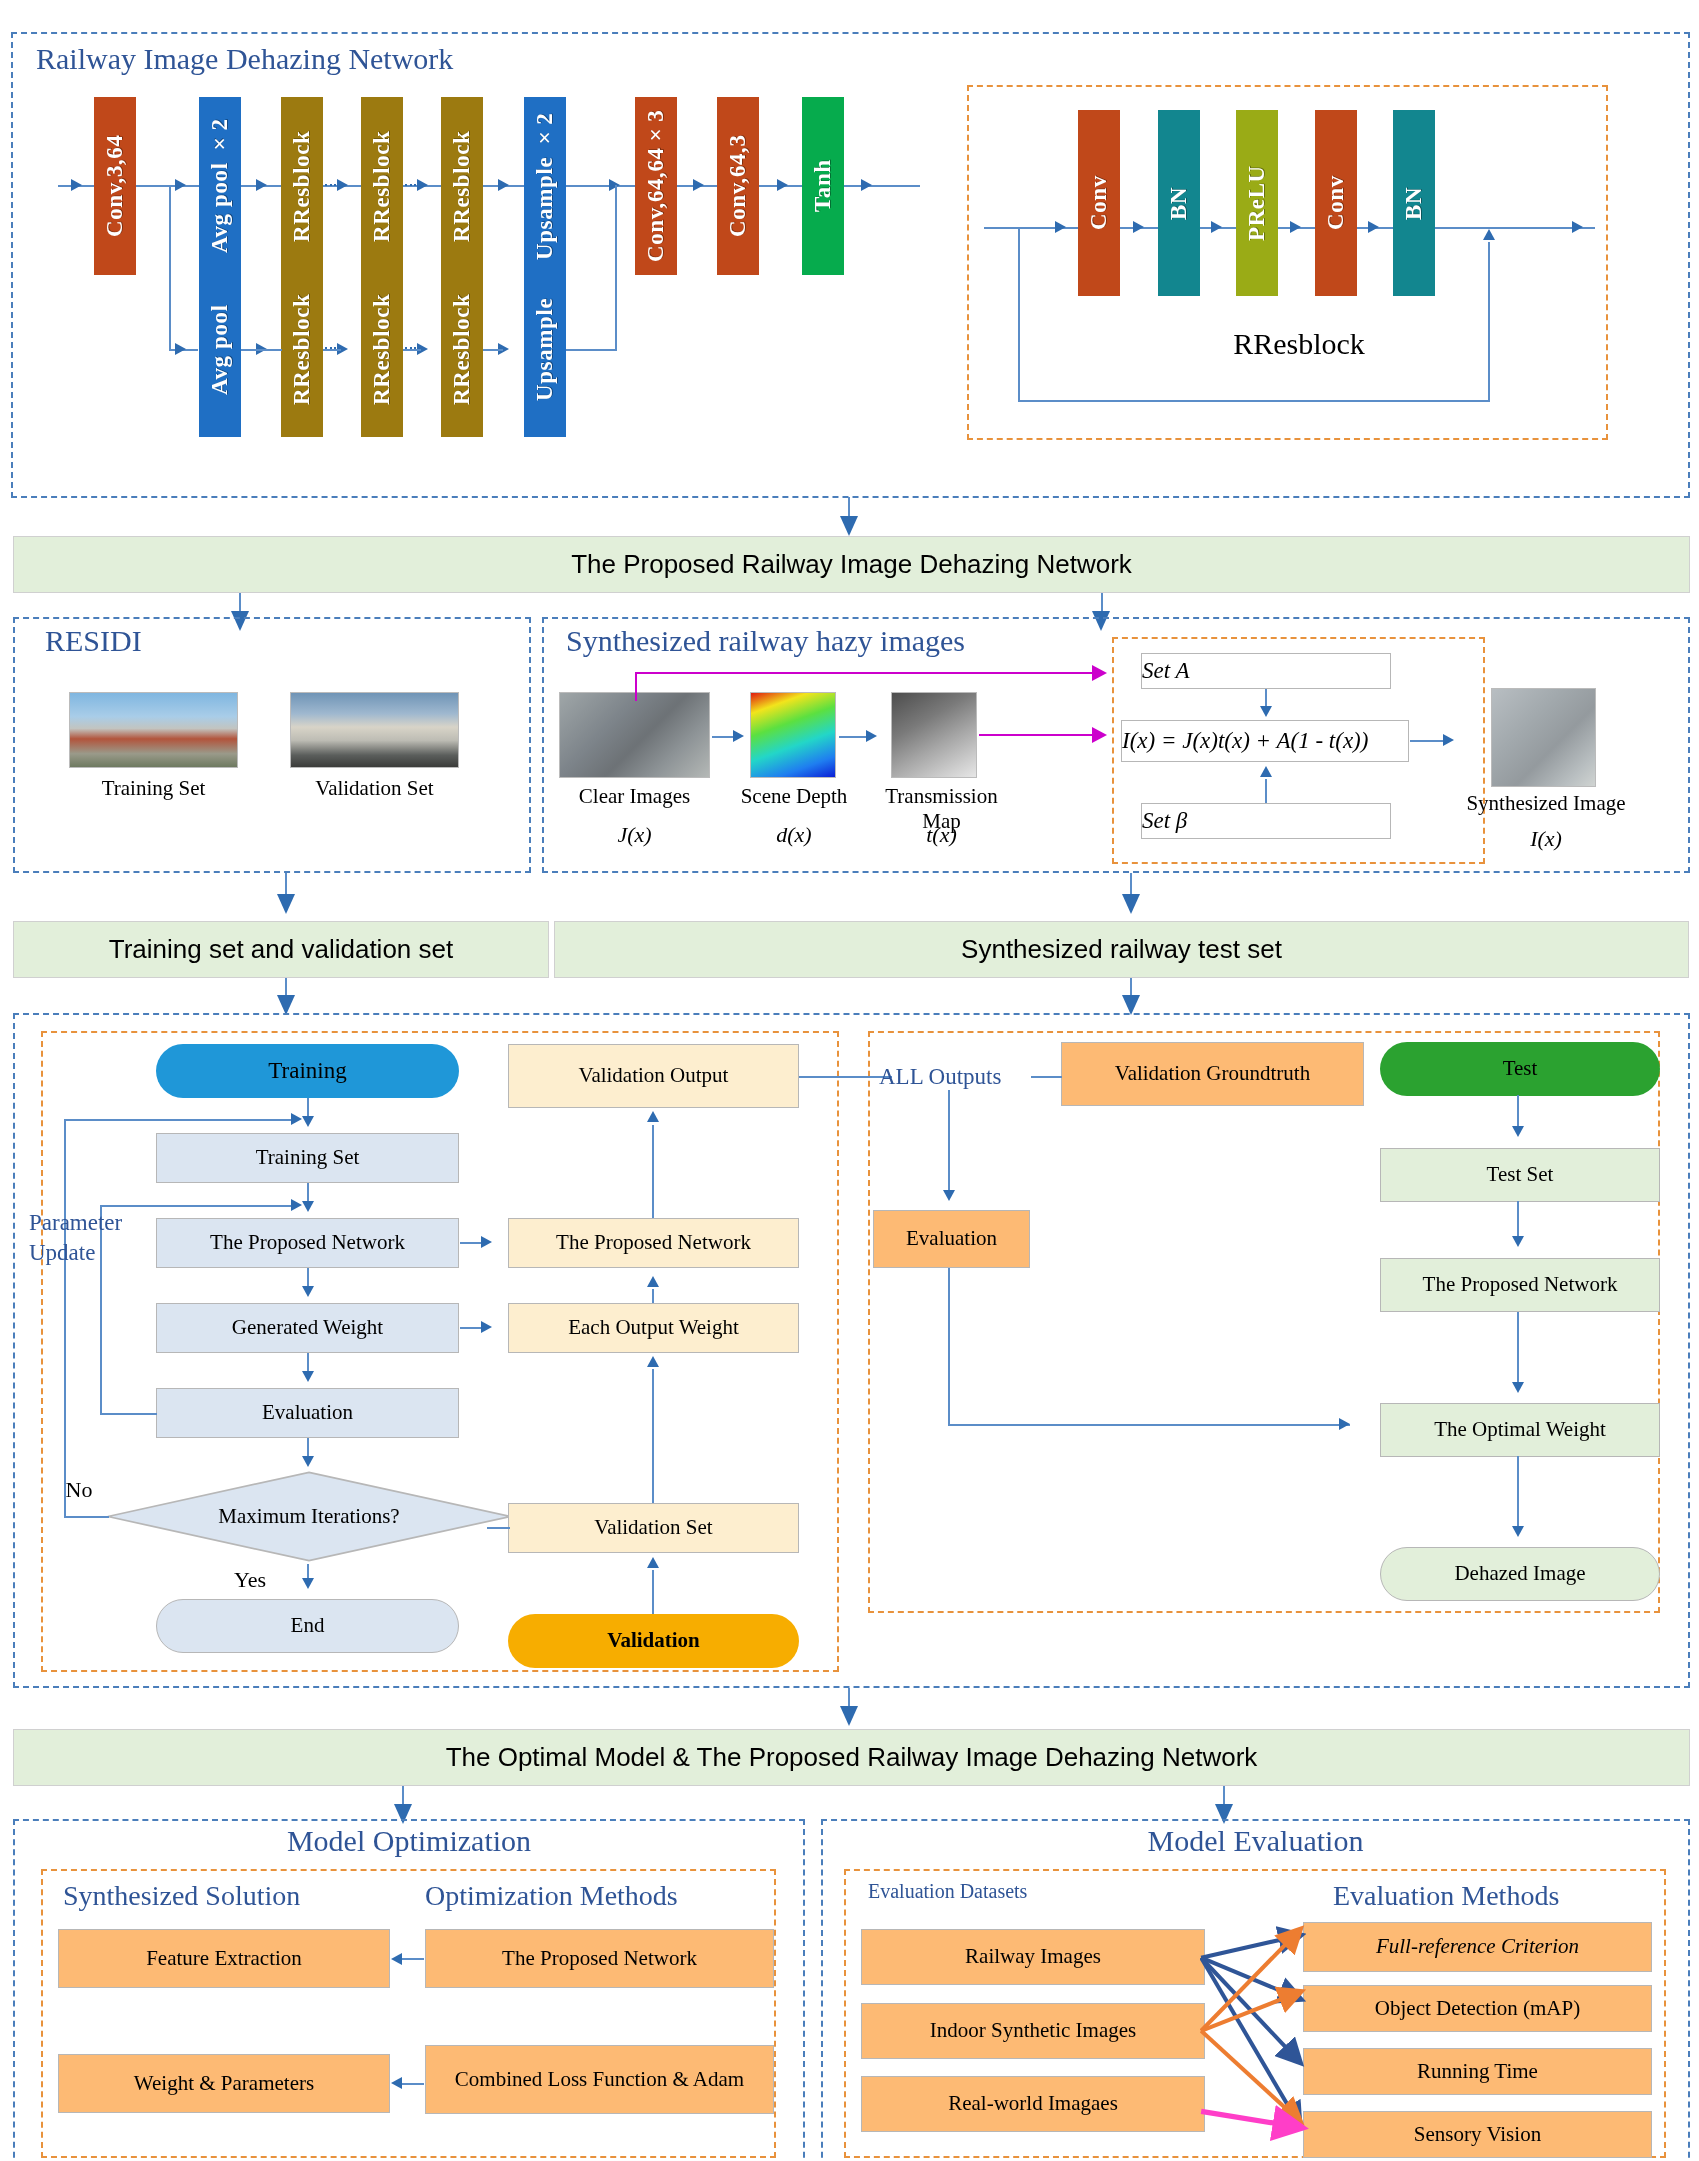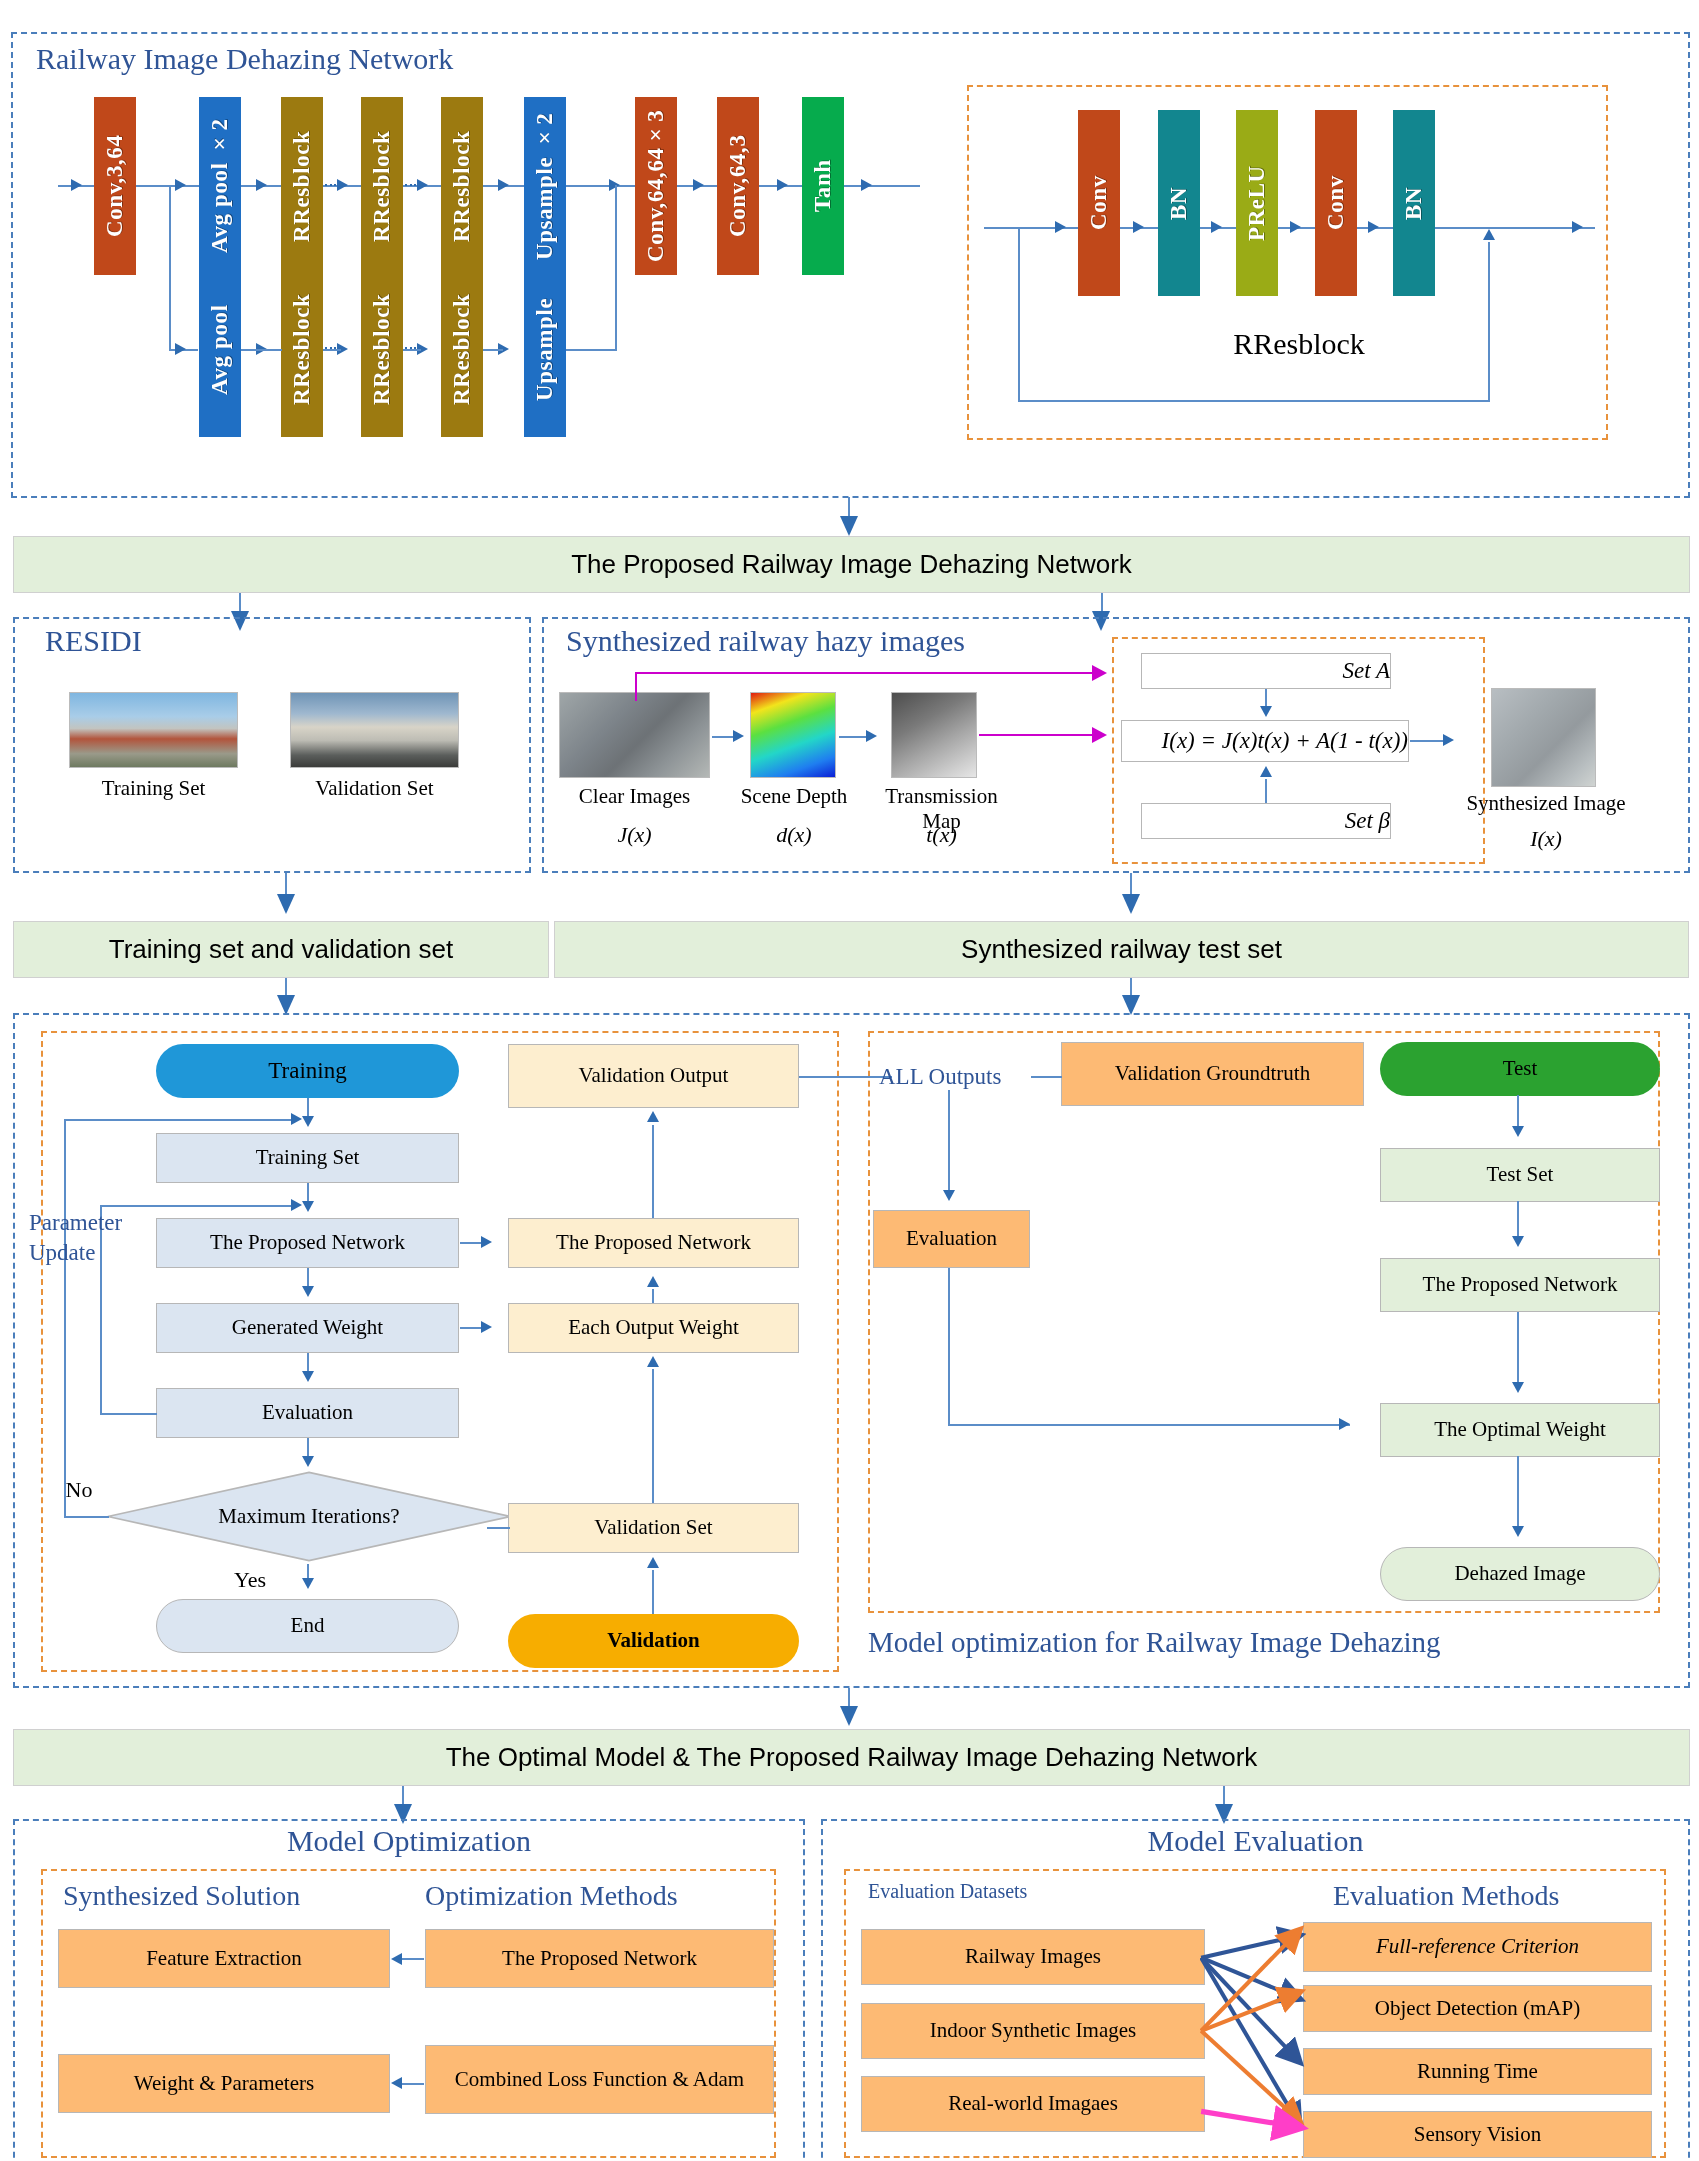--- a/index.html
+++ b/index.html
@@ -61,7 +61,7 @@
   .pill-lt{background:#dbe5f1;border:1.2px solid #b7b7b7;}
   .pill-greenlt{background:#e2efda;border:1.2px solid #b7b7b7;}
 
-  .eqbox{border:1.2px solid #b7b7b7;background:#fff;display:flex;align-items:center;justify-content:flex-end;
+  .eqbox{border:1.2px solid #b7b7b7;background:#fff;display:flex;align-items:center;justify-content:flex-start;
          font-family:"Liberation Serif",serif;font-style:italic;color:#000;}
 
   .cap{font-family:"Liberation Serif",serif;font-size:21px;color:#000;text-align:center;}

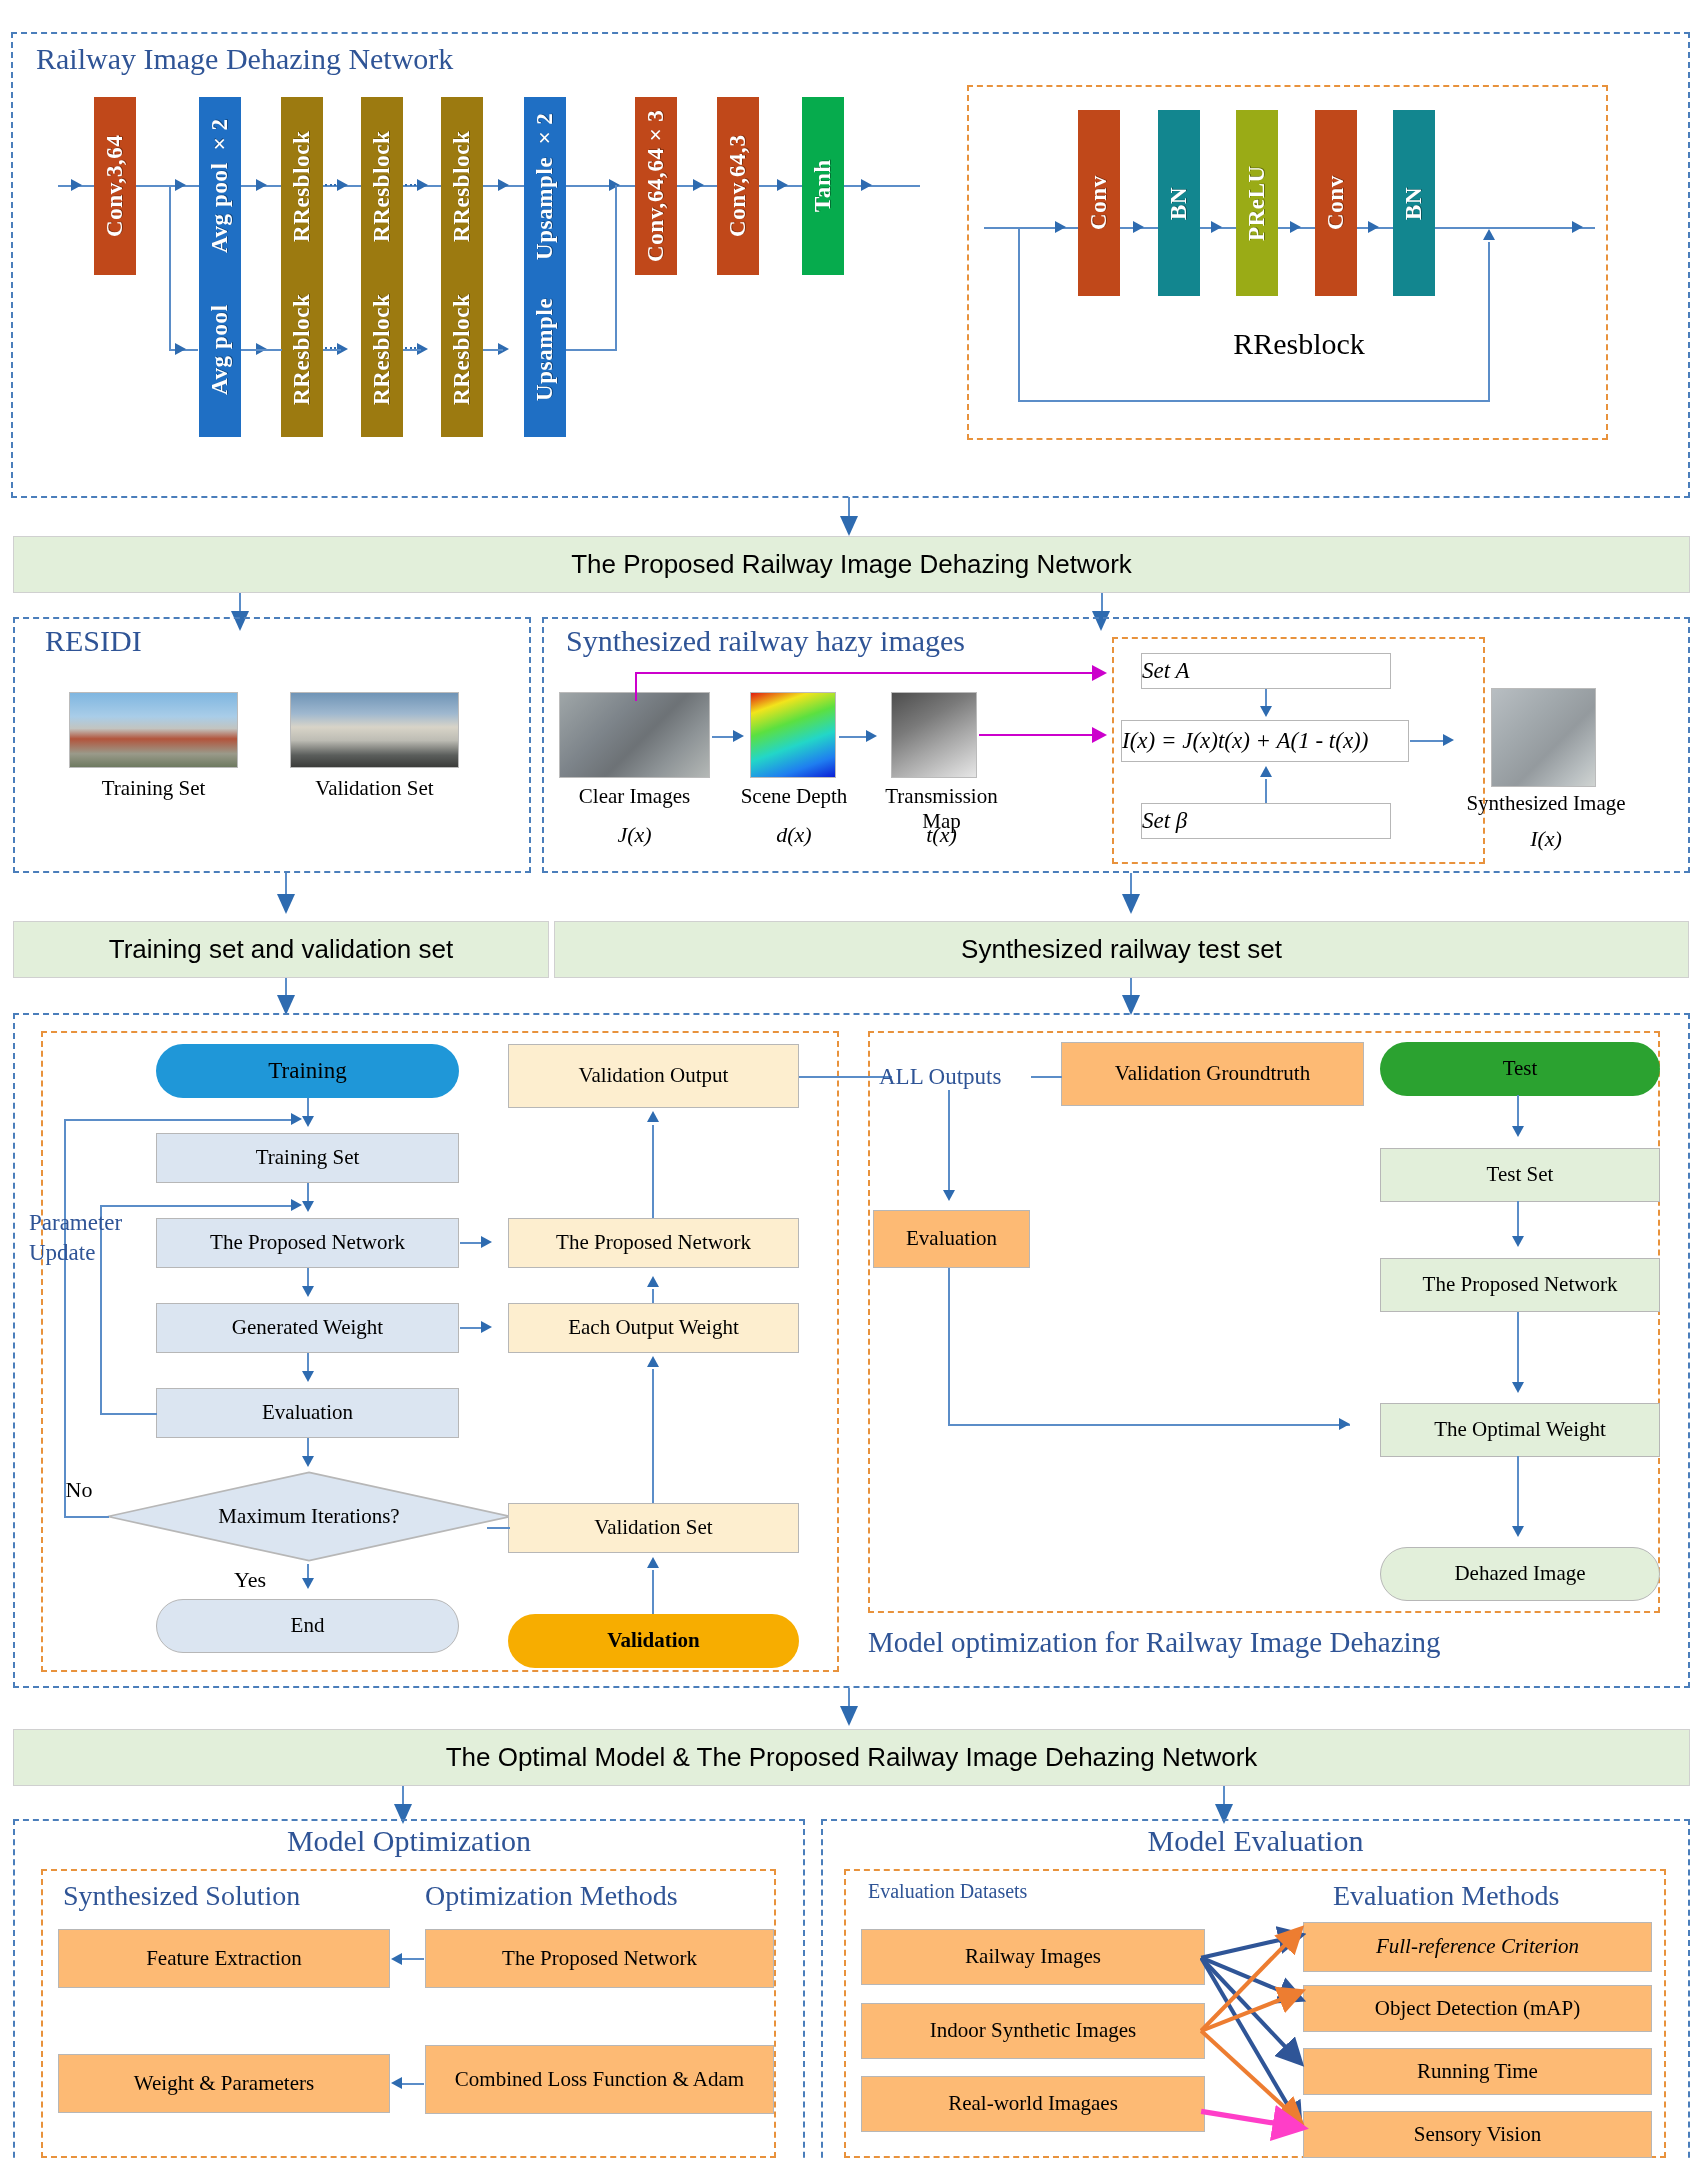--- a/index.html
+++ b/index.html
@@ -435,7 +435,6 @@
     <span>Dehazed Image</span>
     </div>
 
-  <div class="abs lbl-blue" style="left:868px;top:1602px;font-size:29px;">Model optimization for Railway Image Dehazing</div>
 
   <div class="ln lnv abs" style="left:848px;top:1664px;height:24.5px;"></div>
   <div class="ar-d abs big" style="left:840px;top:1682px;"></div>

